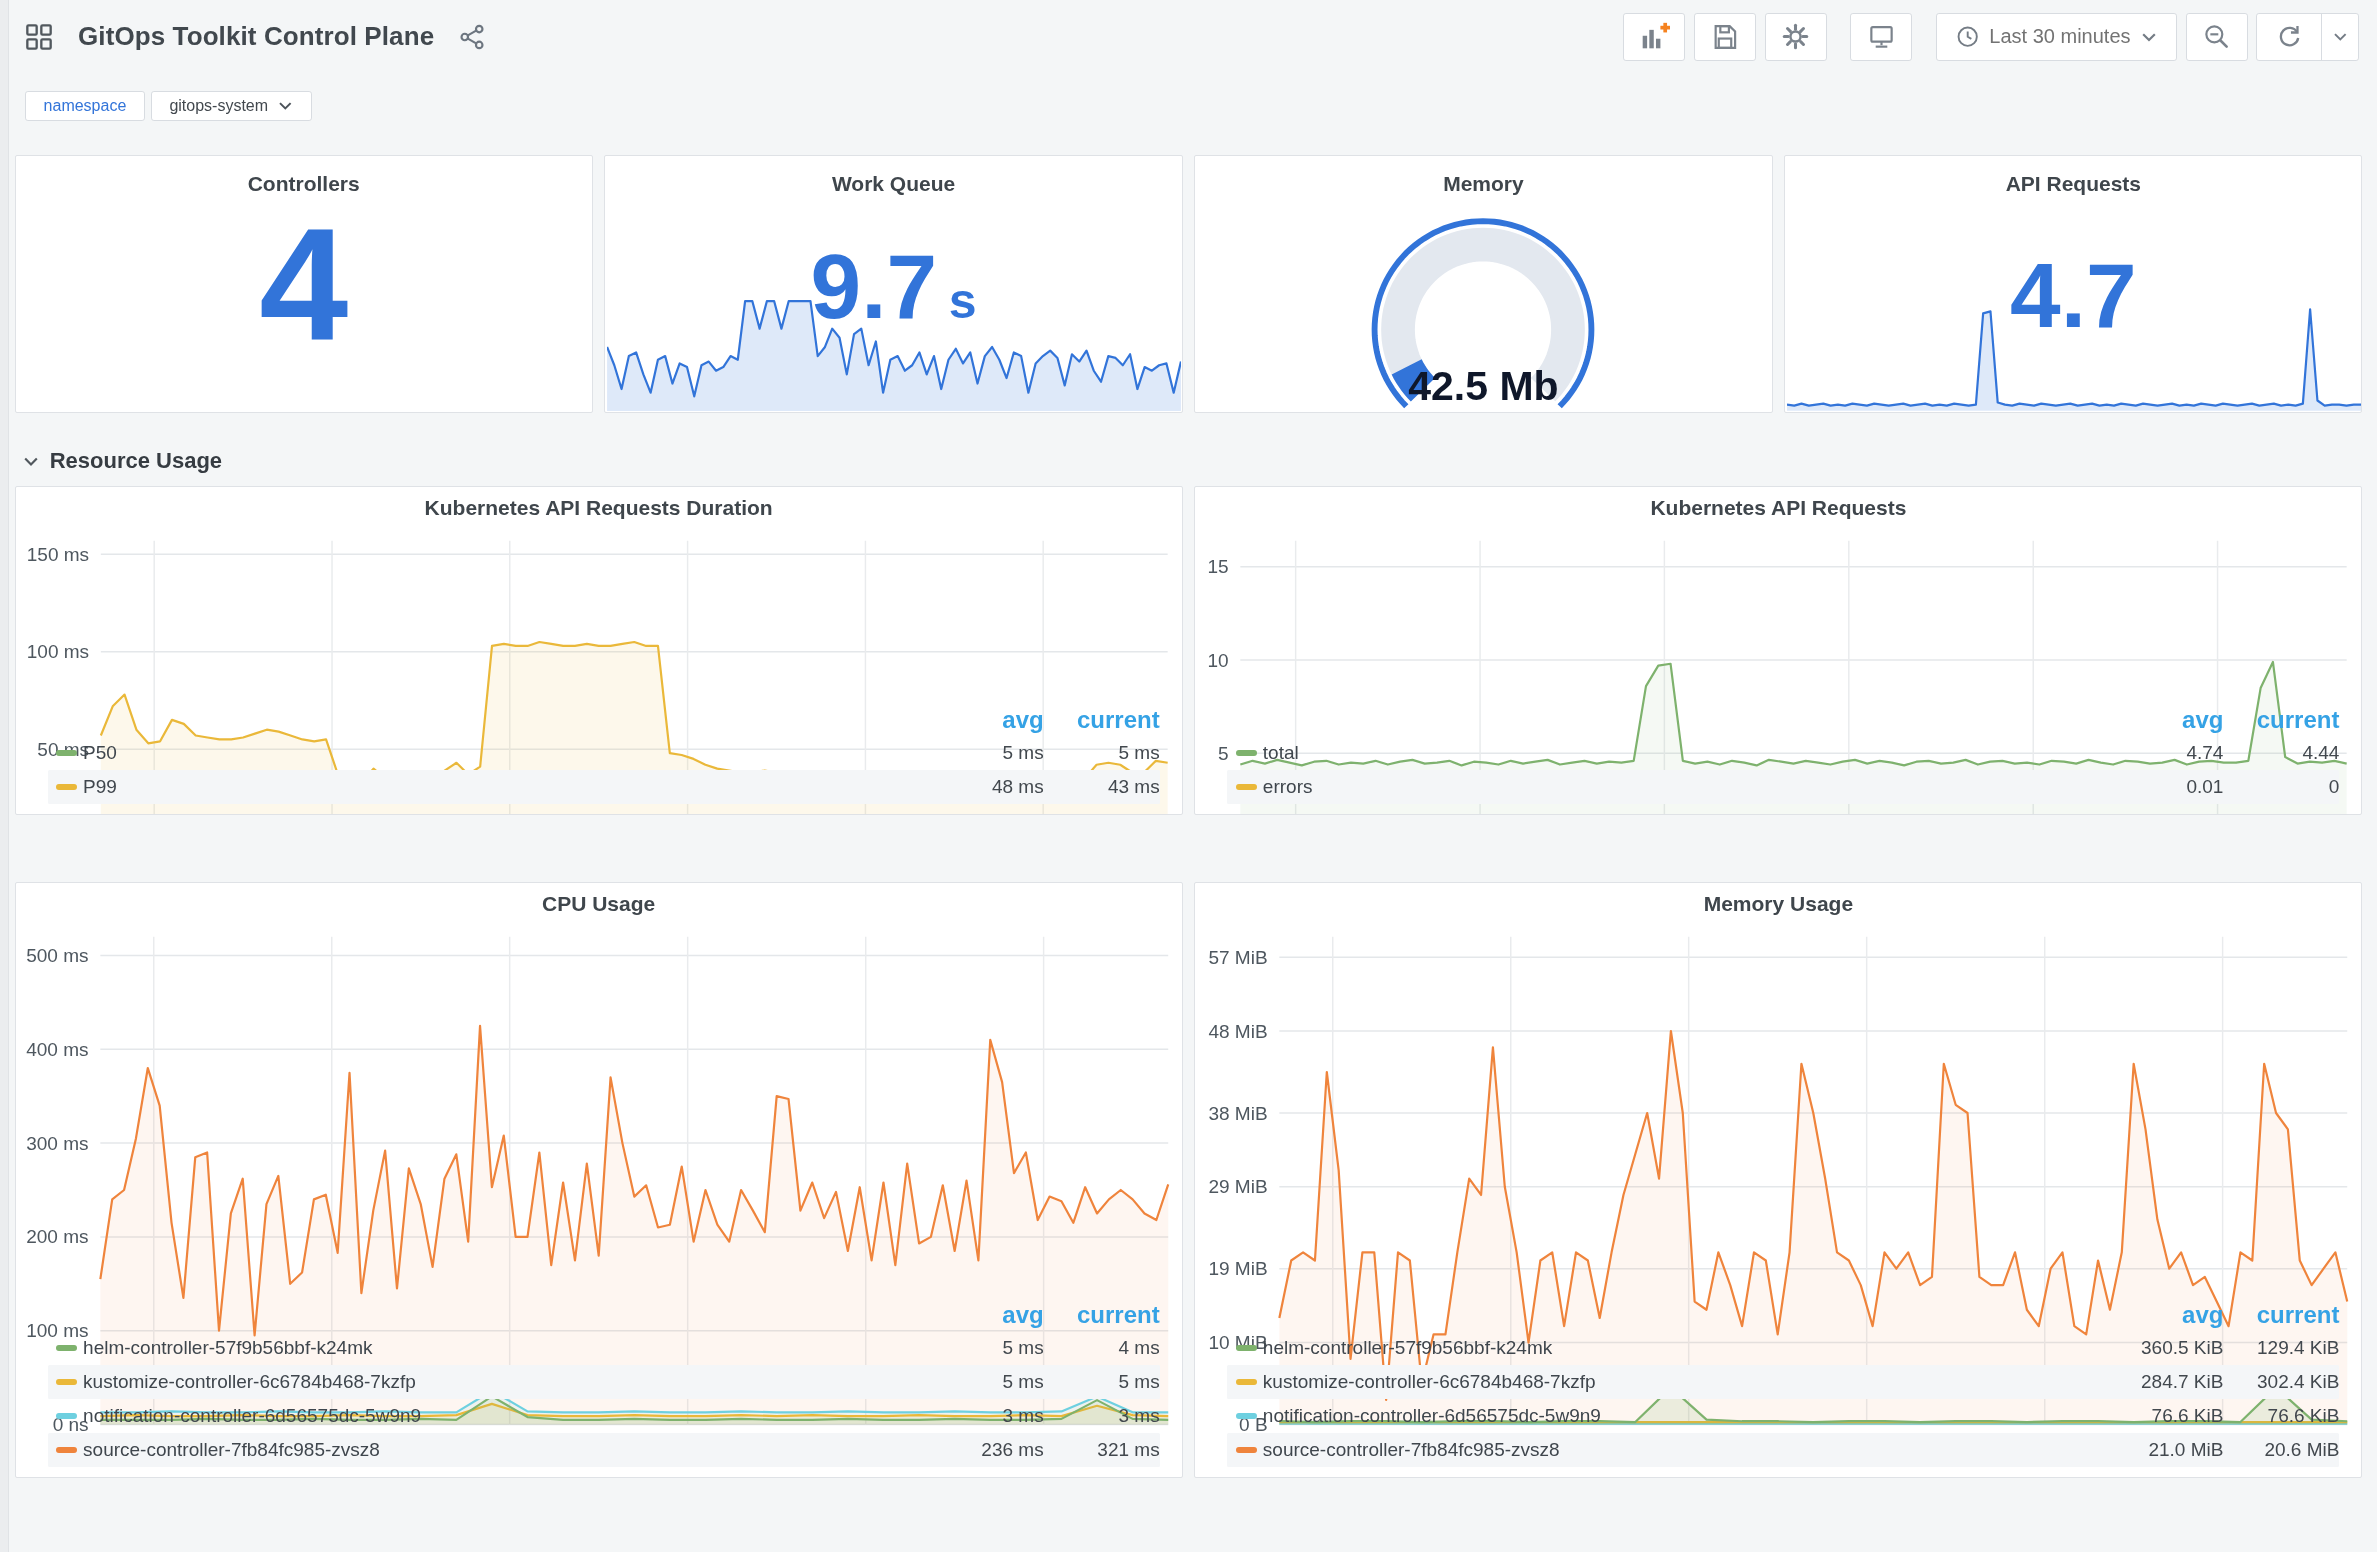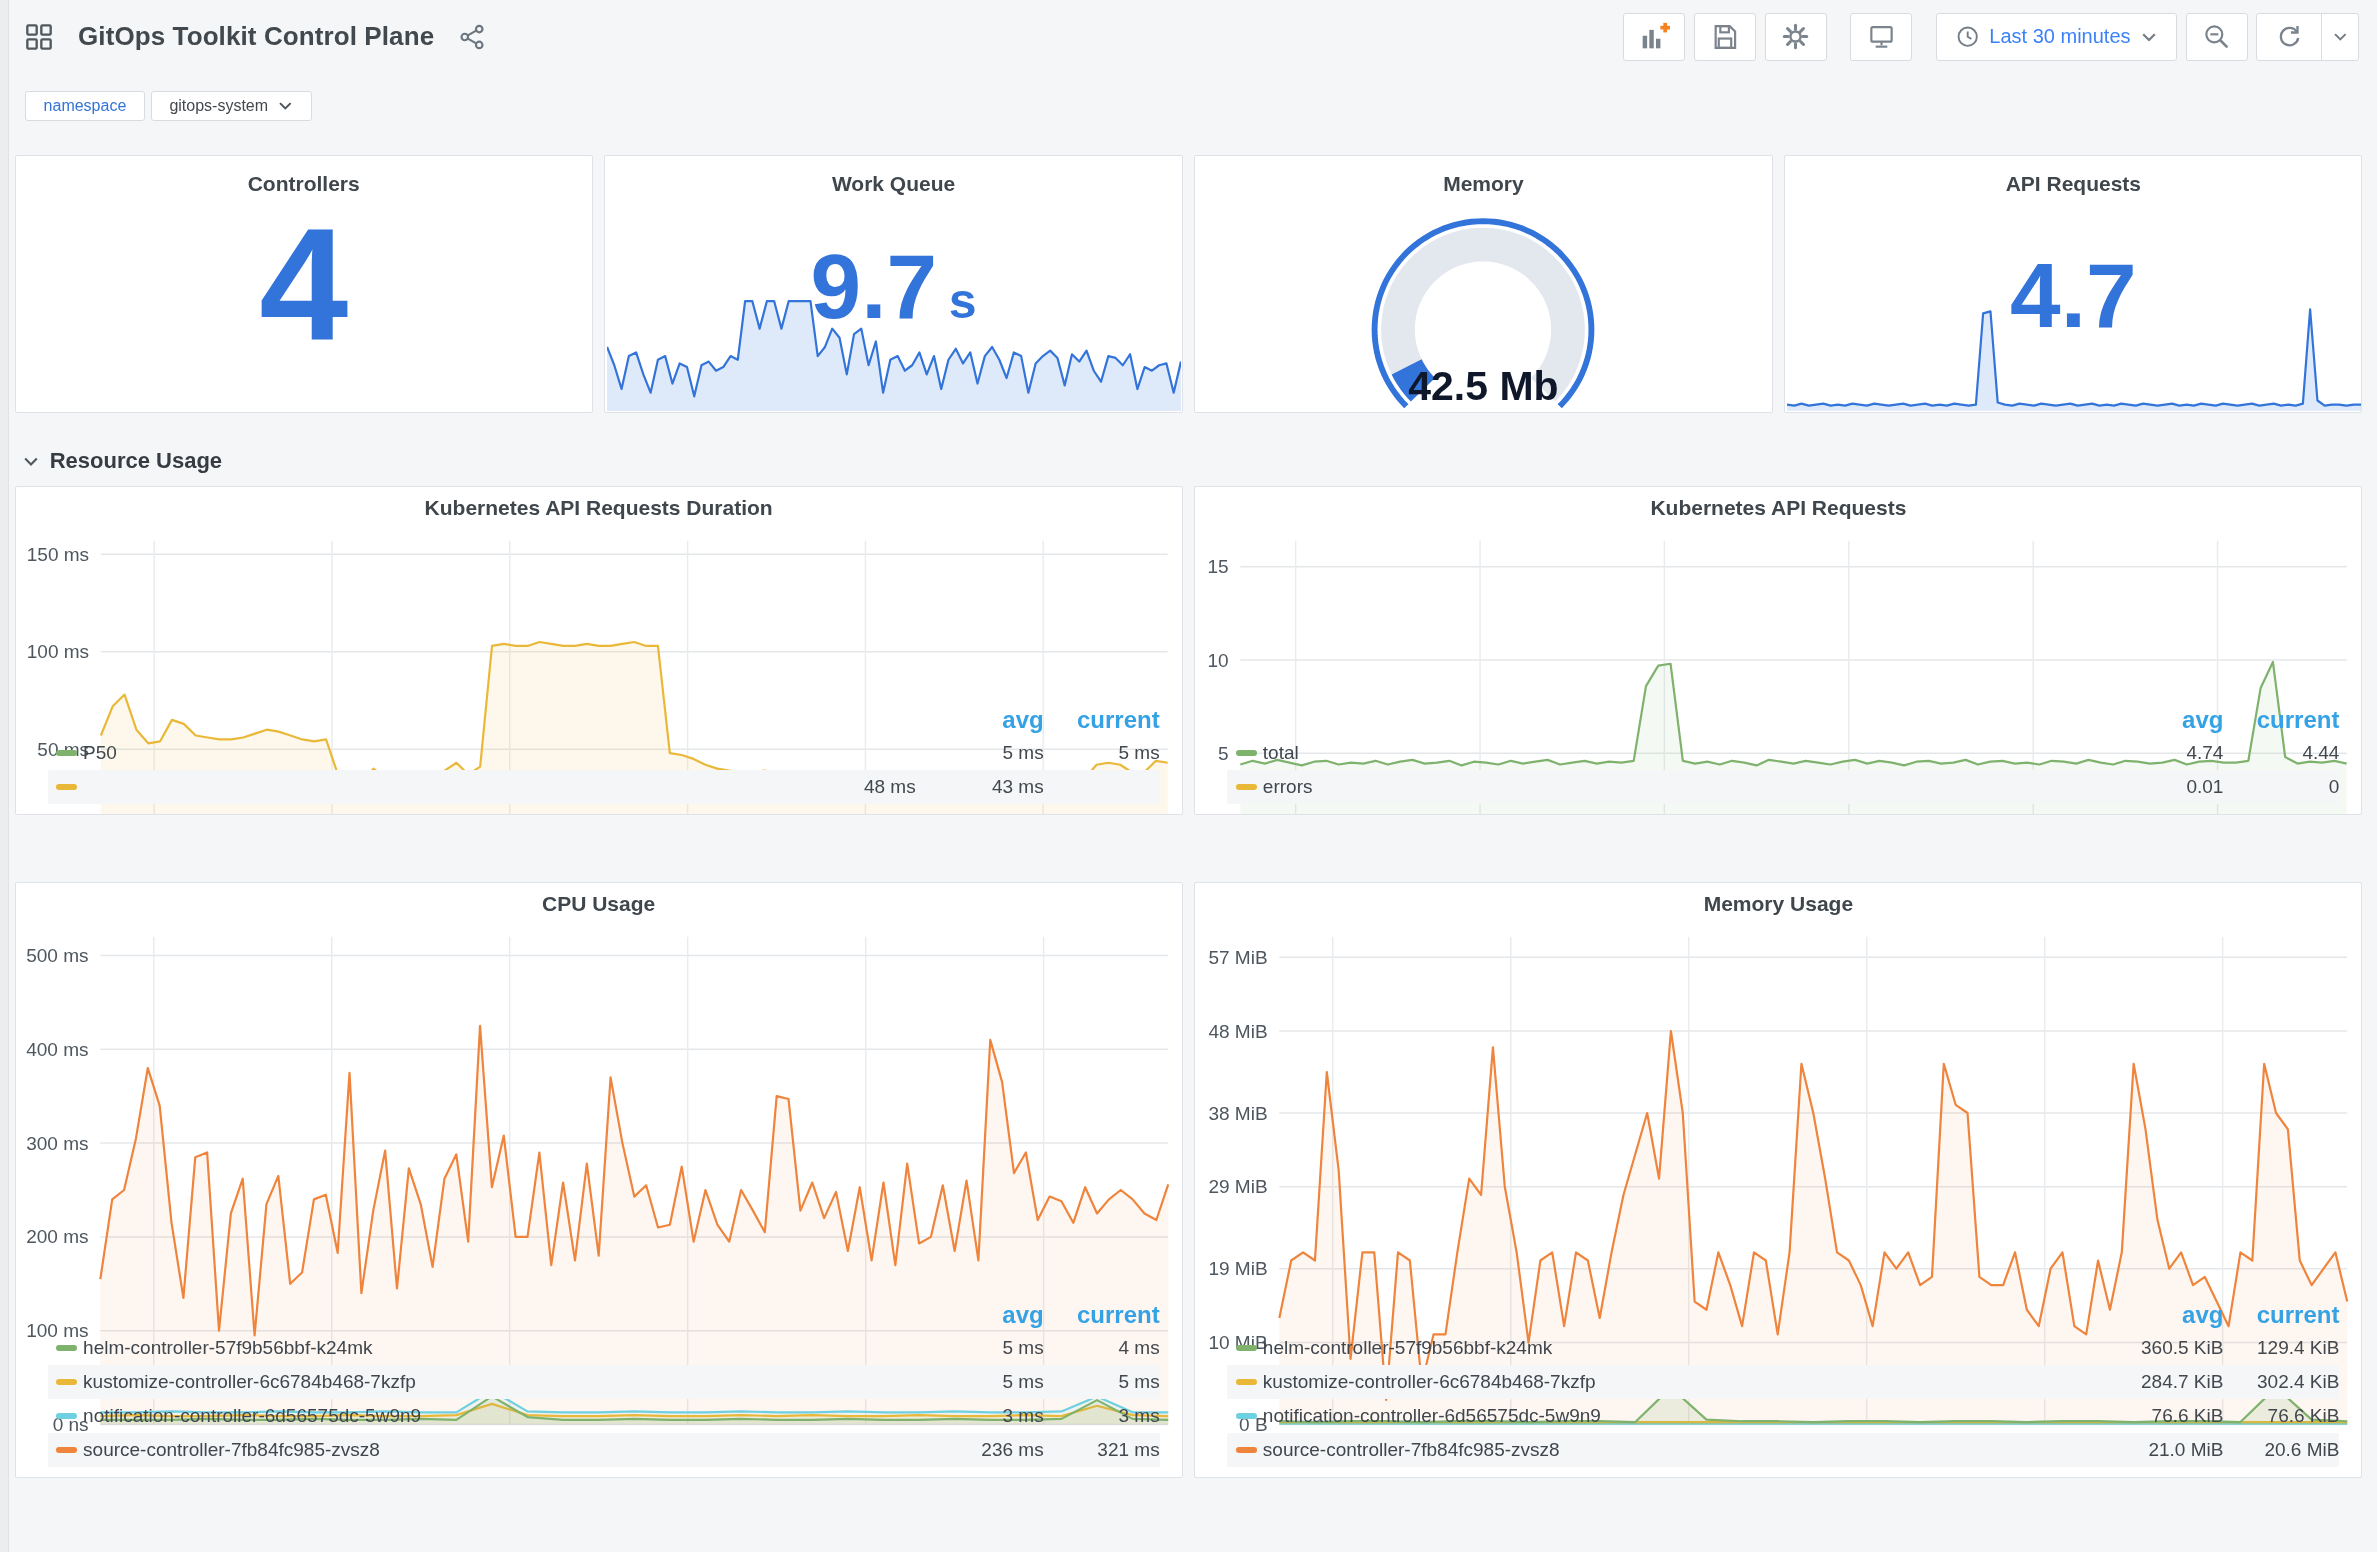--- a/index.html
+++ b/index.html
@@ -19,7 +19,7 @@
   .btn { height:48px; min-width:62px; background:#fff; border:0.7px solid #d8dce1; border-radius:2.9px;
          display:flex; align-items:center; justify-content:center; gap:10.3px; padding:0 7.3px; }
   .btn.space-l { margin-left:14.6px; }
-  .timepicker { padding:0 19px; font-size:20px; color:#3b82f6; font-weight:500; white-space:nowrap; }
+  .timepicker { padding:0 19px; font-size:20px; color:#737373; font-weight:500; white-space:nowrap; }
   .split { display:flex; padding:0; gap:0; }
   .split .seg { height:100%; display:flex; align-items:center; justify-content:center; }
   .seg.r1 { width:64px; }

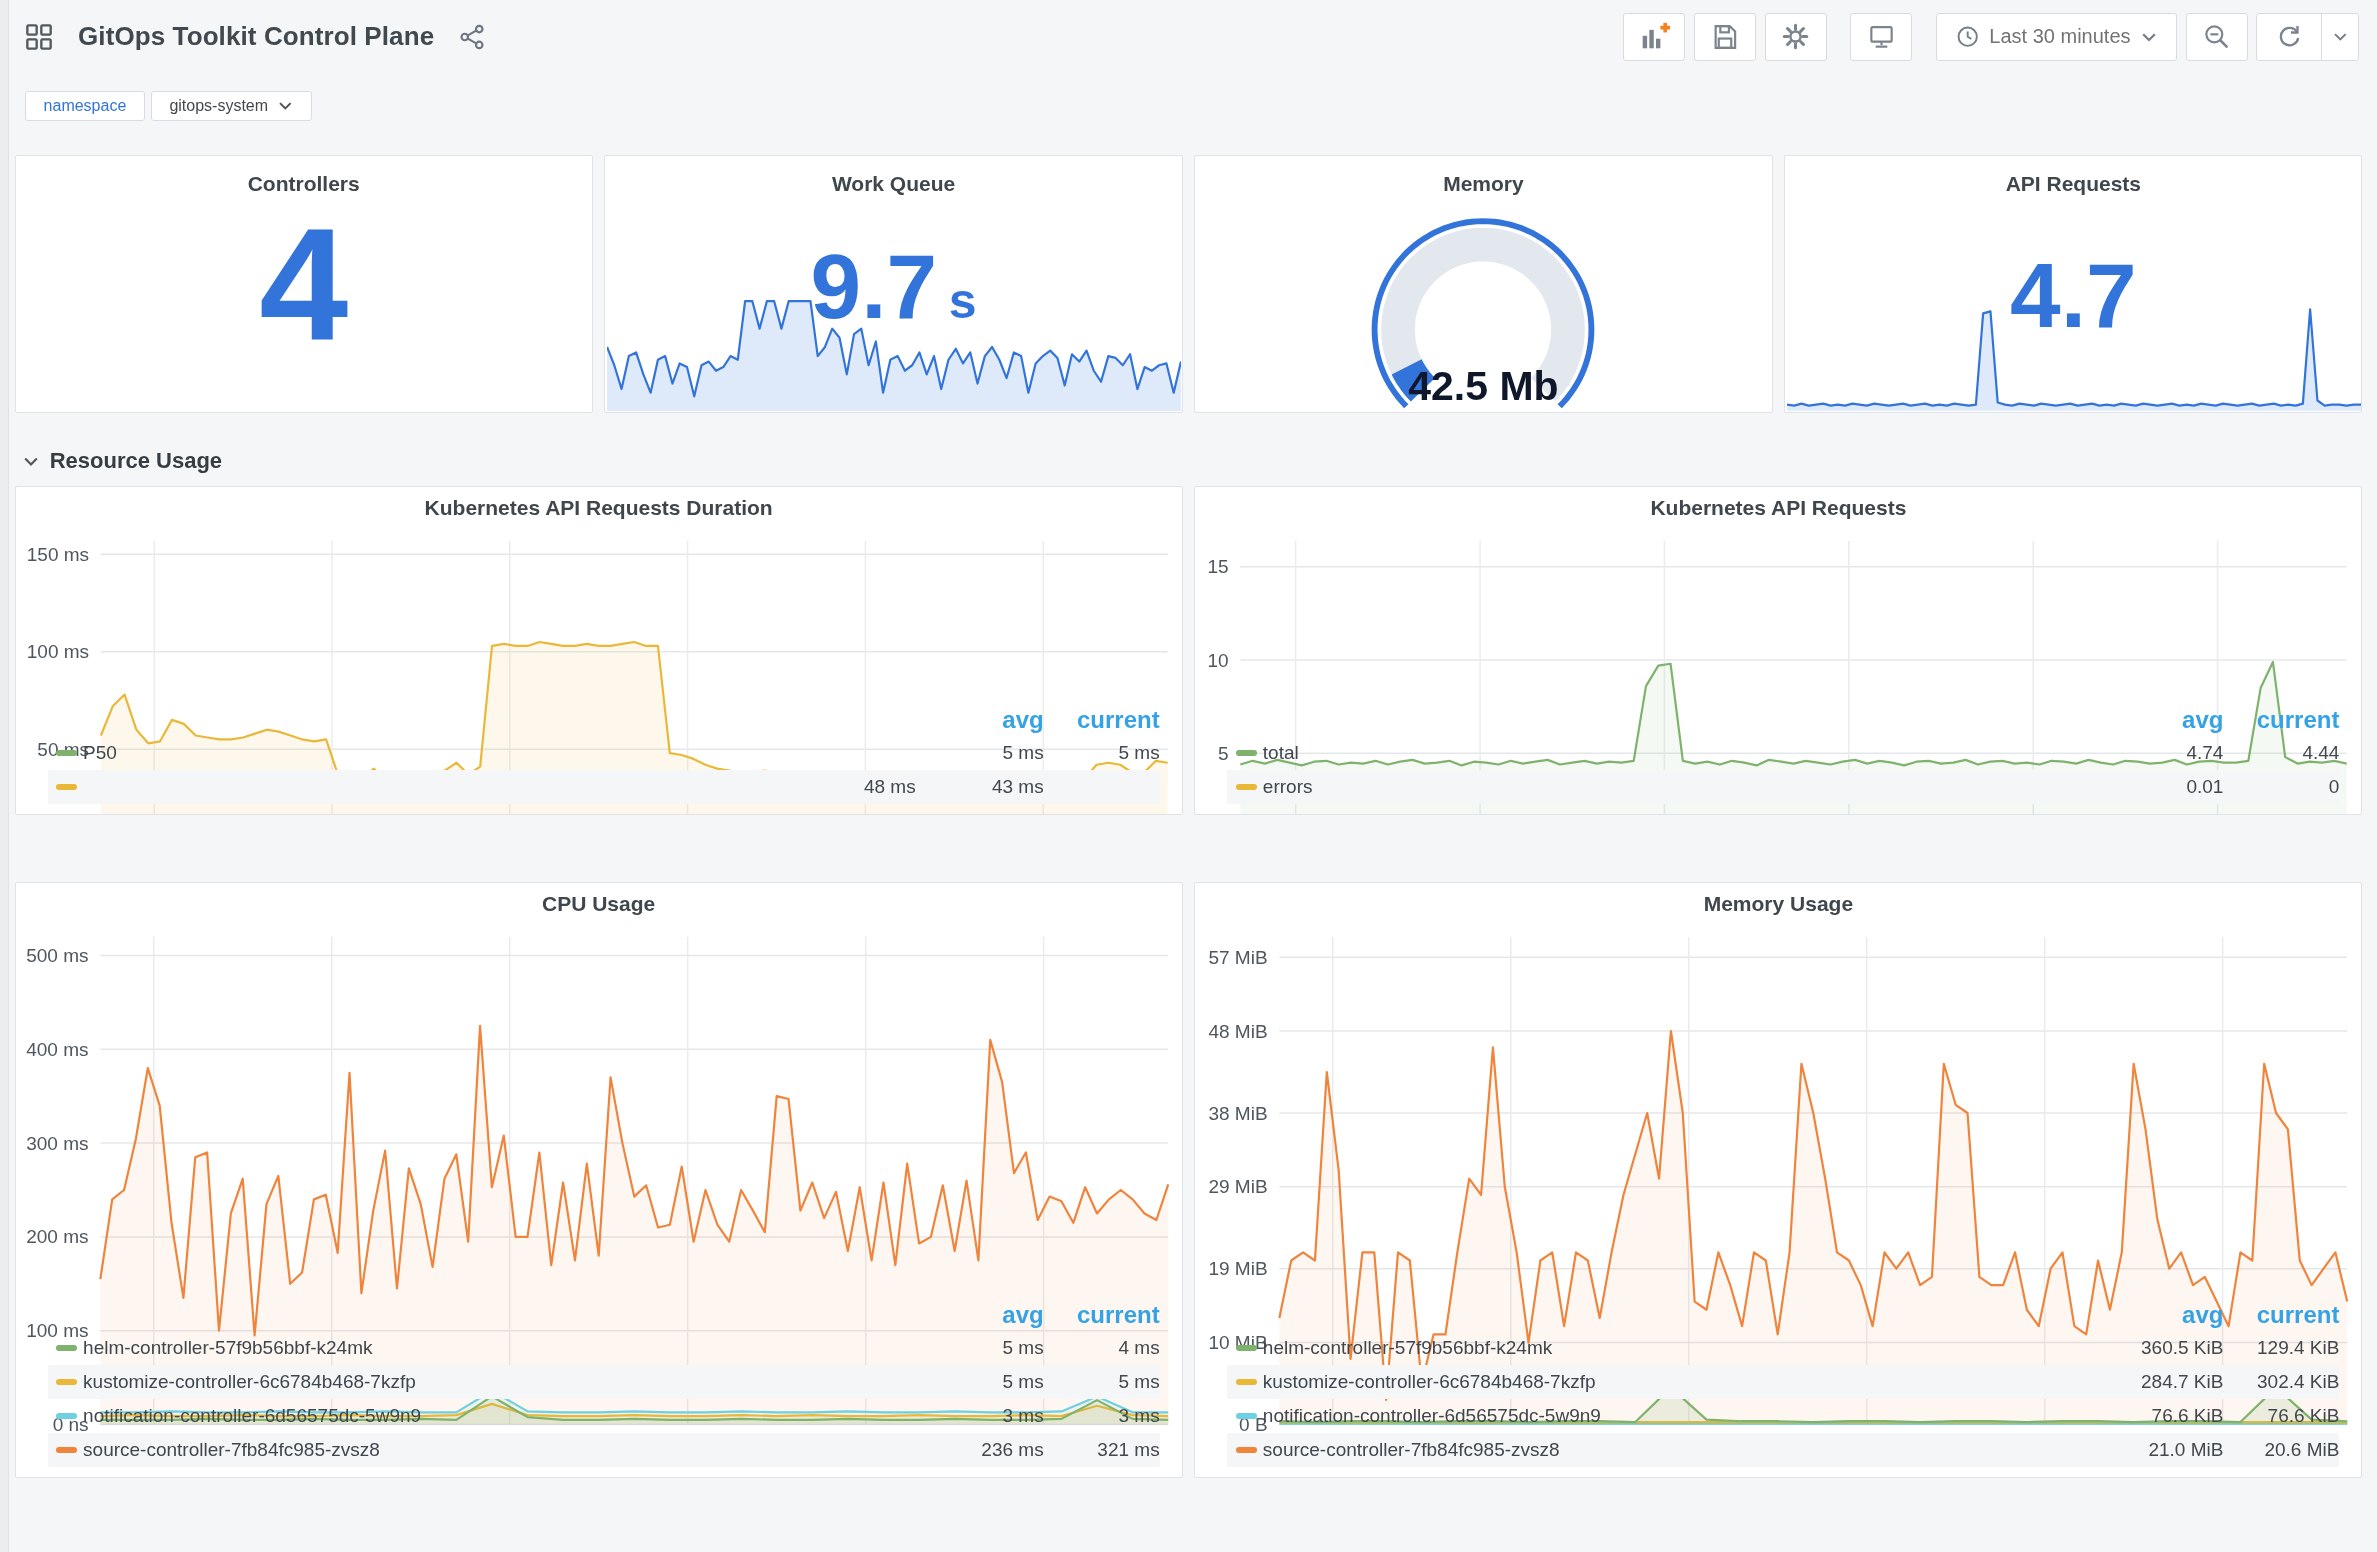--- a/index.html
+++ b/index.html
@@ -298,6 +298,7 @@
         </div>
         <div class="lg-row alt">
           <span class="swatch" style="background: rgb(234, 184, 57);"></span>
+          <span class="lg-label">P99</span>
           <span class="lg-avg">48 ms</span>
           <span class="lg-cur">43 ms</span>
         </div>

